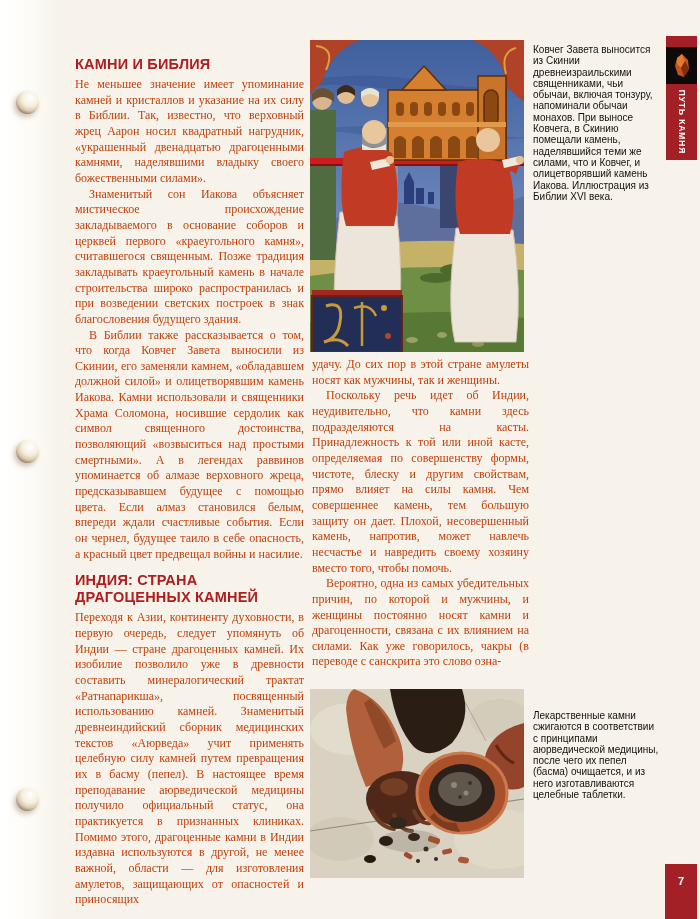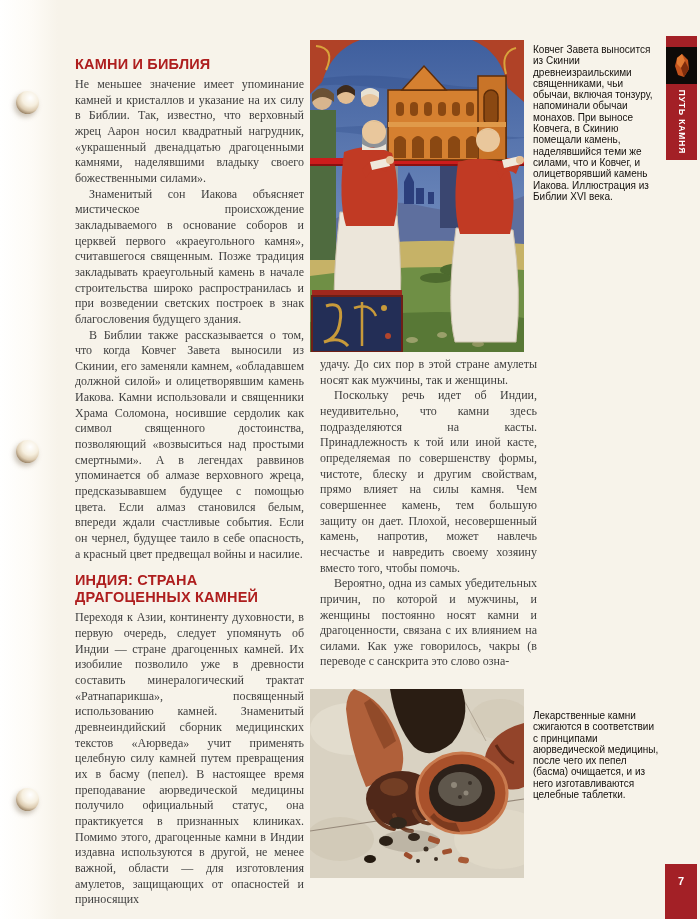--- a/index.html
+++ b/index.html
@@ -16,7 +16,7 @@
   .col1{left:75px;top:38px;width:229px;margin-top:18px;}
   .col2{left:312px;top:357px;width:217px;margin-left:8px;}
   .col p{margin:0;font-size:12px;line-height:15.65px;text-align:justify;
-      color:#404040;}
+      color:#c2410c;}
   .col p.indent{text-indent:14px;}
   h2.sec{margin:0 0 4px 0;font-family:"Liberation Sans",sans-serif;font-weight:bold;
       font-size:14.5px;line-height:17px;color:#ae1e1e;letter-spacing:.2px;}

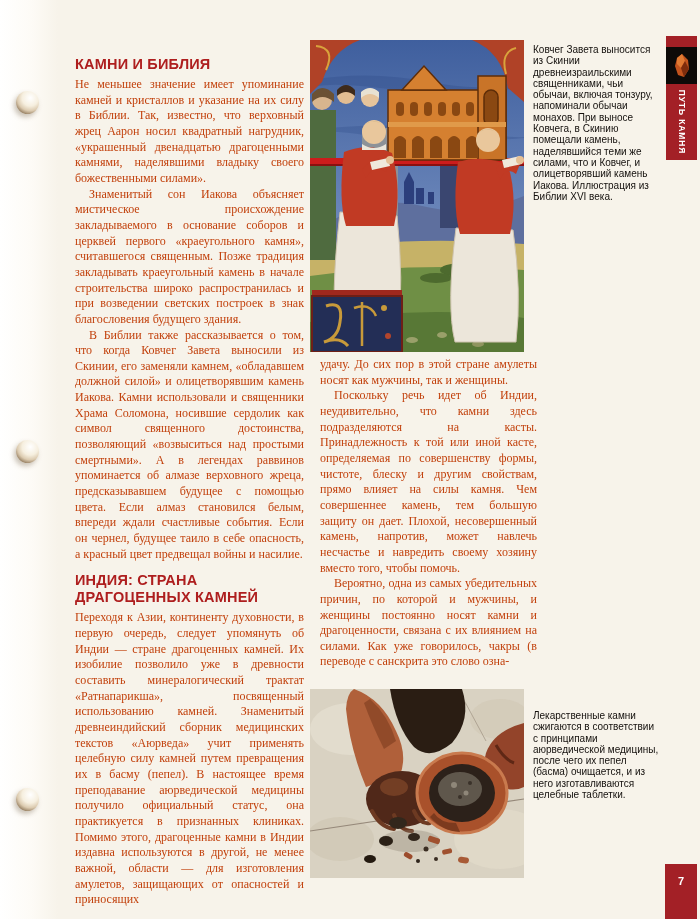--- a/index.html
+++ b/index.html
@@ -14,7 +14,7 @@
 
   .col{position:absolute;}
   .col1{left:75px;top:38px;width:229px;margin-top:18px;}
-  .col2{left:312px;top:357px;width:217px;margin-left:8px;}
+  .col2{left:312px;top:357px;width:217px;}
   .col p{margin:0;font-size:12px;line-height:15.65px;text-align:justify;
       color:#c2410c;}
   .col p.indent{text-indent:14px;}

